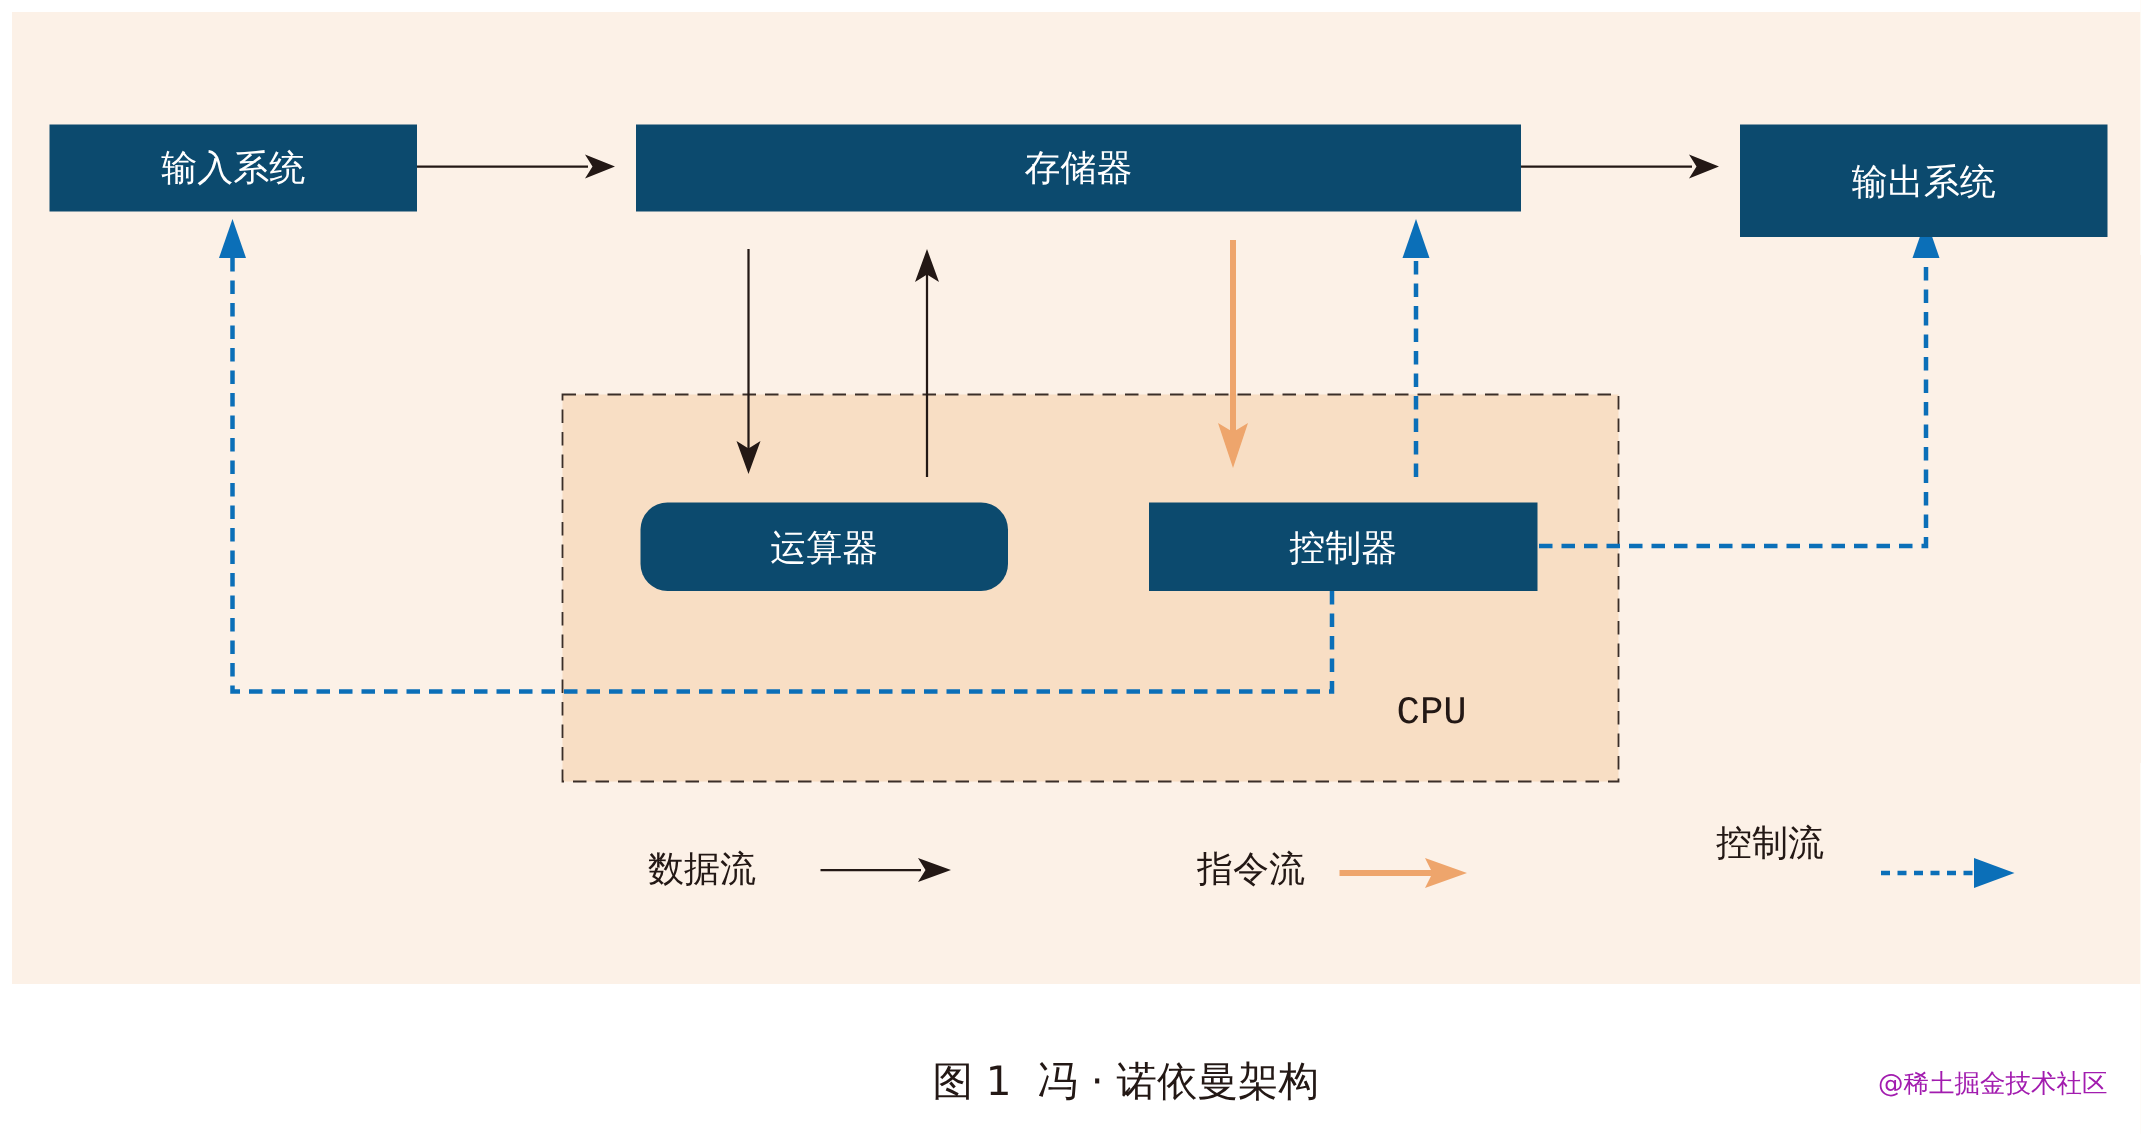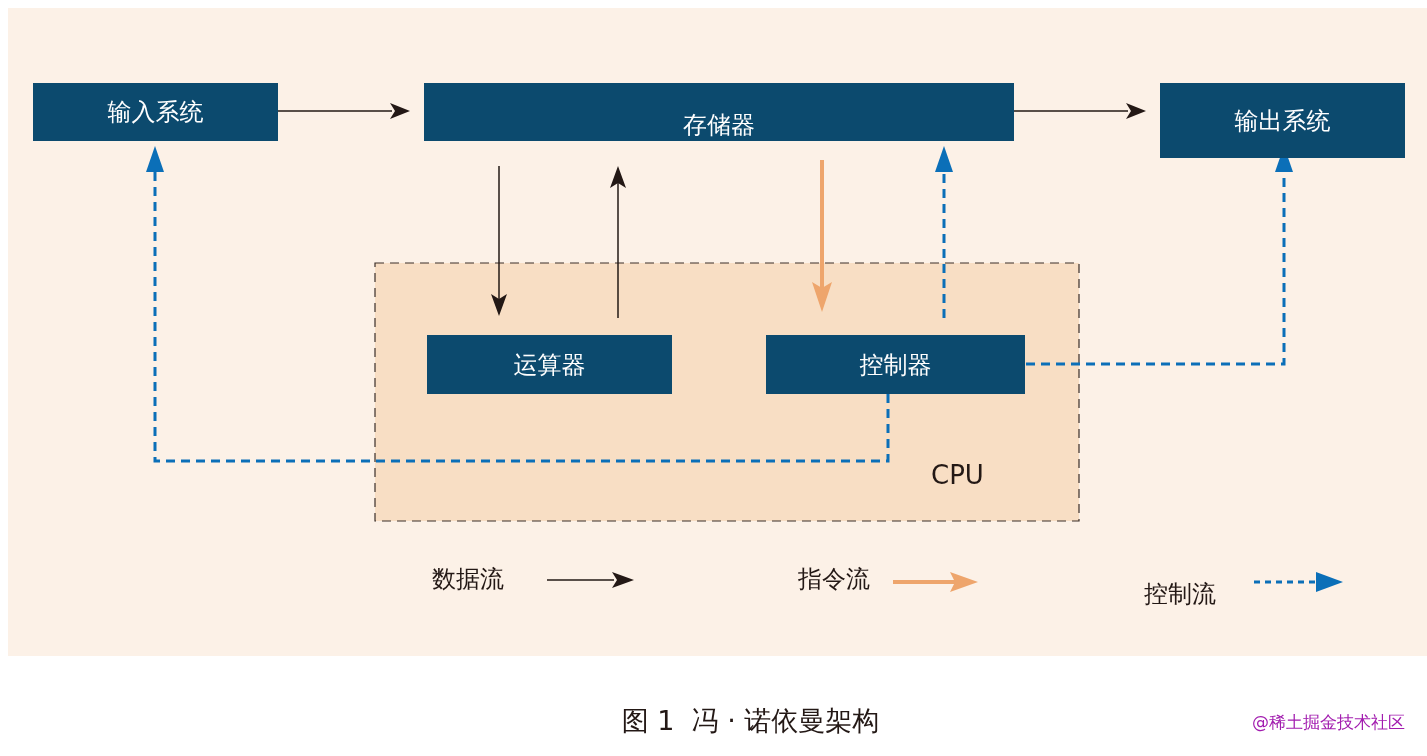--- a/index.html
+++ b/index.html
@@ -81,7 +81,7 @@
 <div class="box" style="left:33px;top:83px;width:245px;height:58px;">
   <span>输入系统</span>
 </div>
-<div class="box" style="left:424px;top:83px;width:590px;height:58px;align-items:flex-end;">
+<div class="box" style="left:424px;top:83px;width:590px;height:58px;">
   <span>存储器</span>
 </div>
 <div class="box" style="left:1160px;top:83px;width:245px;height:75px;">

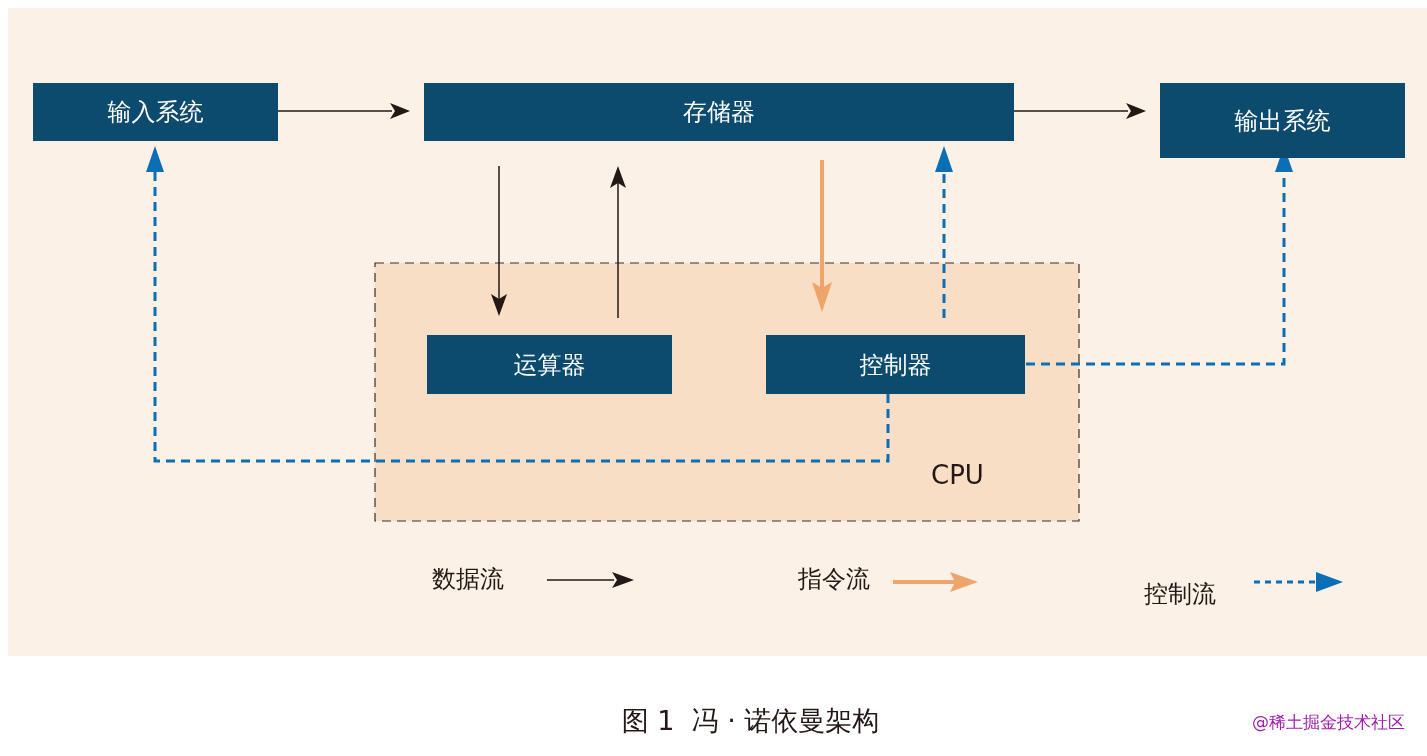--- a/index.html
+++ b/index.html
@@ -87,7 +87,7 @@
 <div class="box" style="left:1160px;top:83px;width:245px;height:75px;">
   <span>输出系统</span>
 </div>
-<div class="box" style="left:427px;top:335px;width:245px;height:59px;">
+<div class="box" style="left:427px;top:335px;width:245px;height:59px;border-radius:18px;">
   <span>运算器</span>
 </div>
 <div class="box" style="left:766px;top:335px;width:259px;height:59px;">

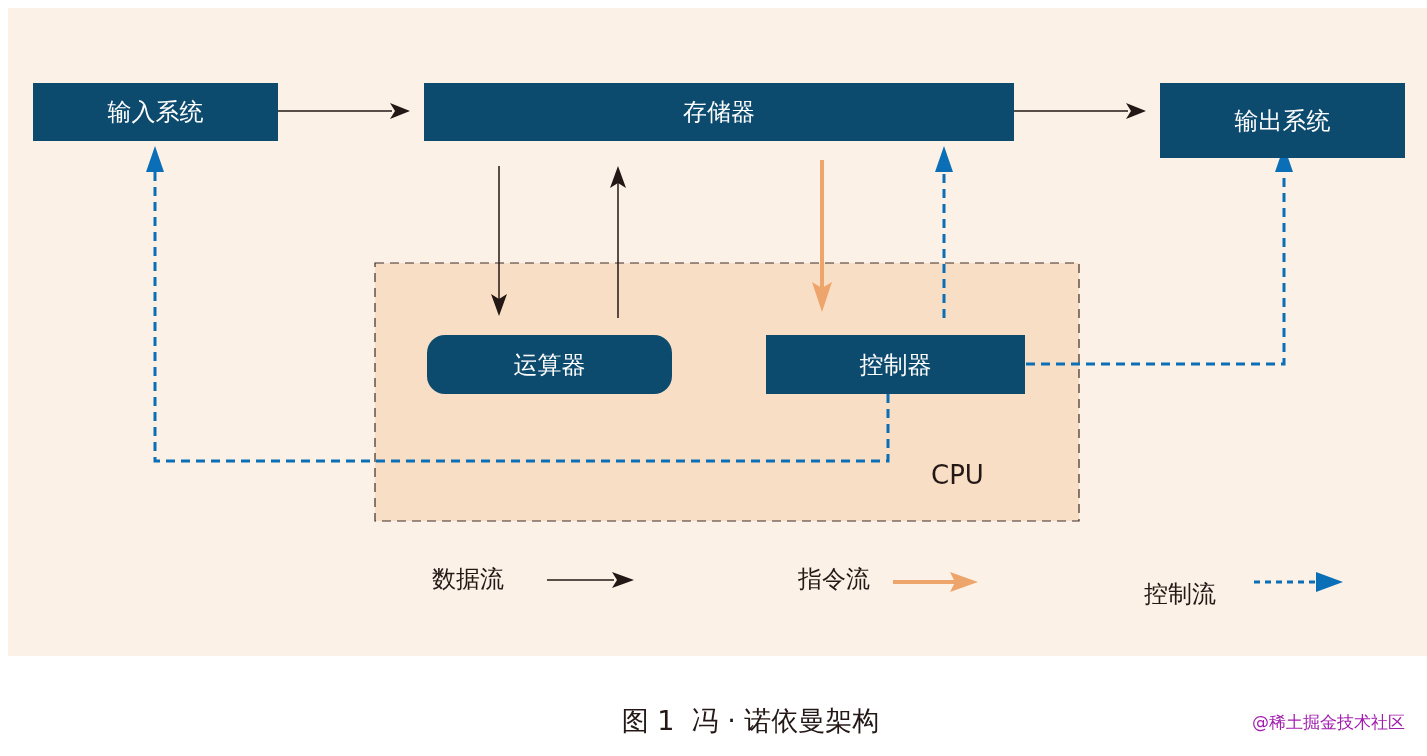--- a/index.html
+++ b/index.html
@@ -94,7 +94,7 @@
   <span>控制器</span>
 </div>
 
-<div class="cpu-label" style="left:931px;top:460px;">CPU</div>
+<div class="cpu-label" style="left:931px;top:460px;font-family:Liberation Mono, monospace;">CPU</div>
 
 <div class="legend-label" style="left:432px;top:563px;">数据流</div>
 <div class="legend-label" style="left:778px;top:563px;margin-left:20px;">指令流</div>

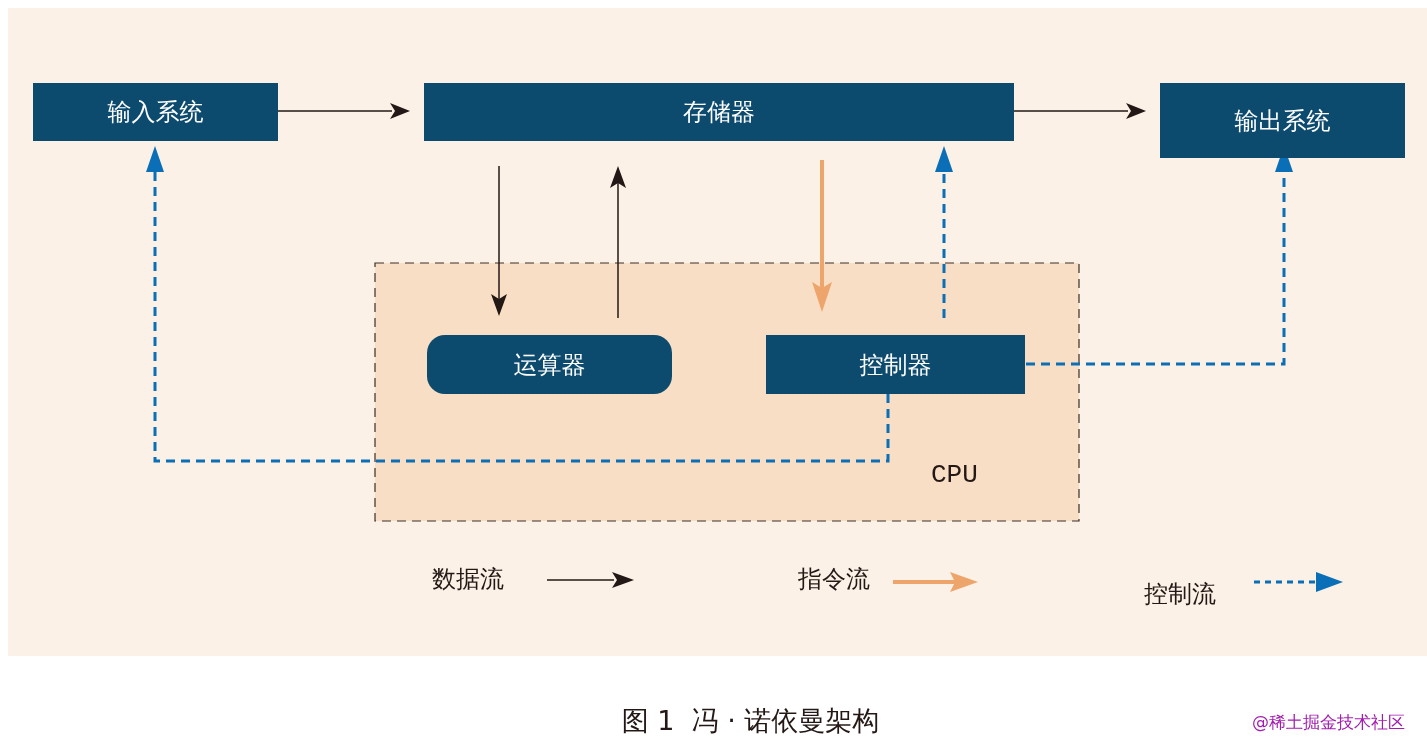--- a/index.html
+++ b/index.html
@@ -98,7 +98,7 @@
 
 <div class="legend-label" style="left:432px;top:563px;">数据流</div>
 <div class="legend-label" style="left:778px;top:563px;margin-left:20px;">指令流</div>
-<div class="legend-label" style="left:1144px;top:578px;">控制流</div>
+<div class="legend-label" style="left:1144px;top:546px;">控制流</div>
 
 <div class="caption" style="white-space:pre;padding-left:37px;">图 1  冯 · 诺依曼架构</div>
 <div class="watermark">@稀土掘金技术社区</div>

